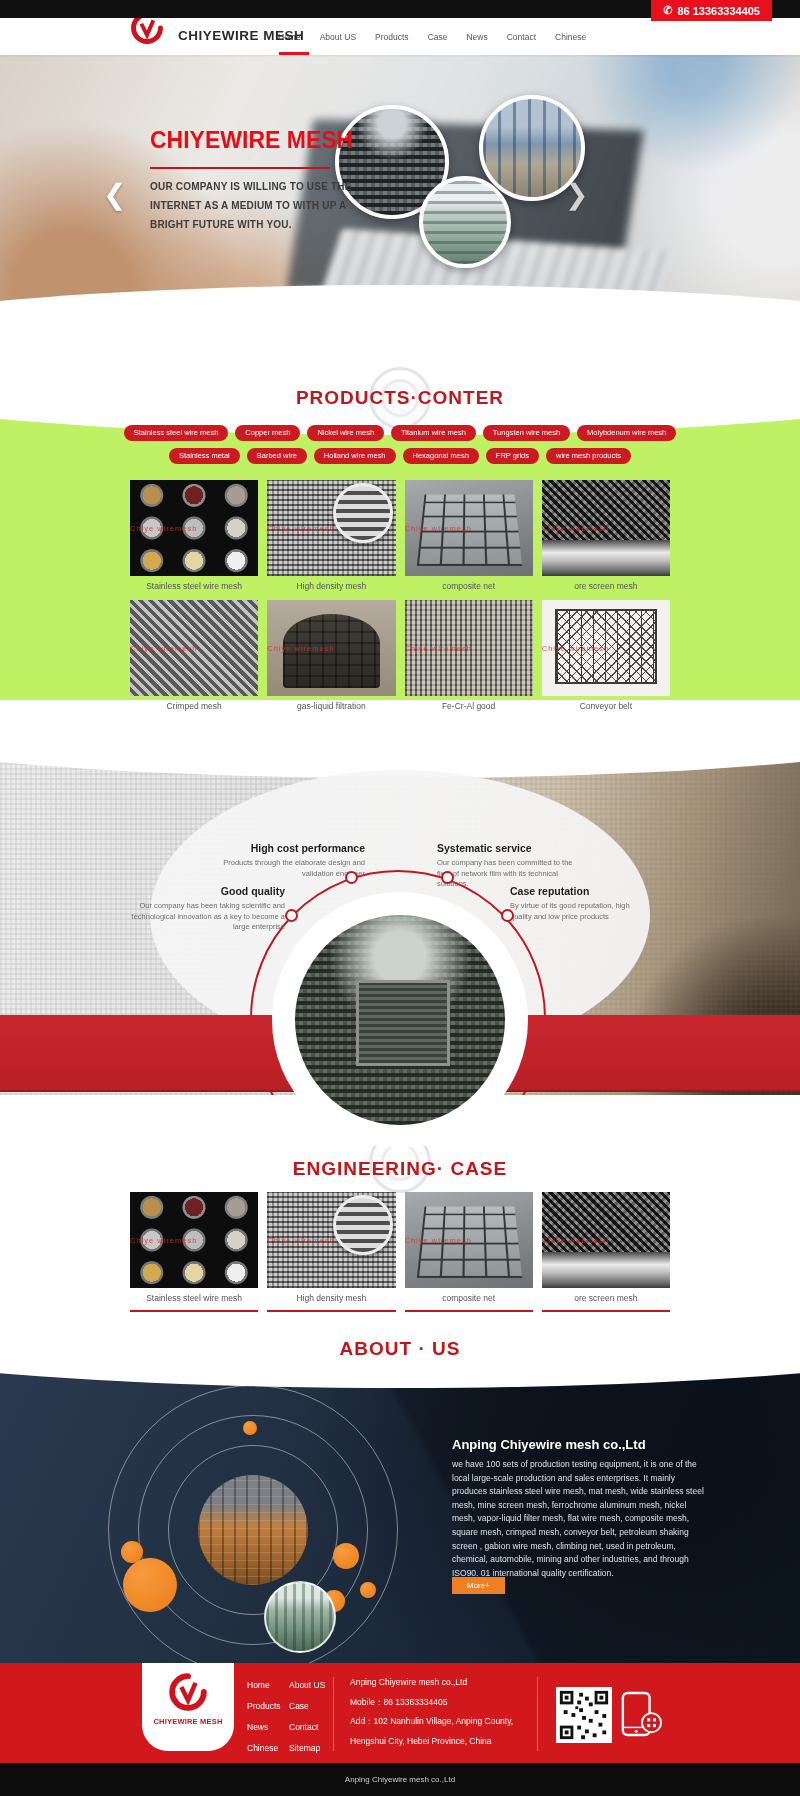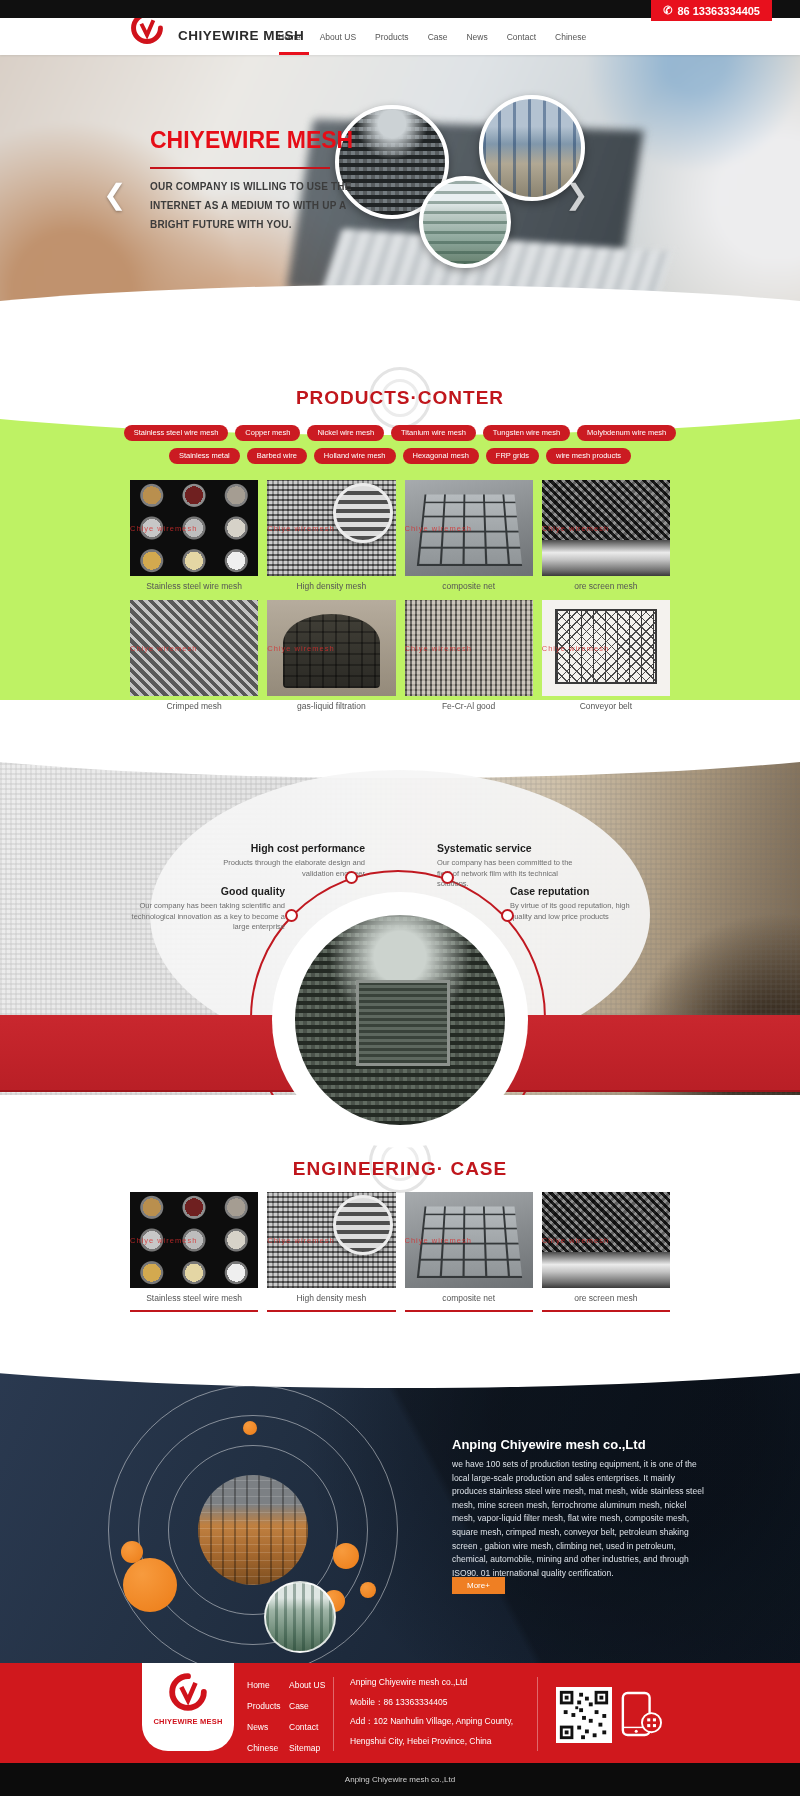--- a/index.html
+++ b/index.html
@@ -401,6 +401,7 @@
 
   <section class="about">
     <div class="abt-ellipse"></div>
+    <div class="sec-title abt-title-pos">ABOUT · US</div>
     <div class="oc oc1"></div>
     <div class="oc oc2"></div>
     <div class="oc oc3"></div>

